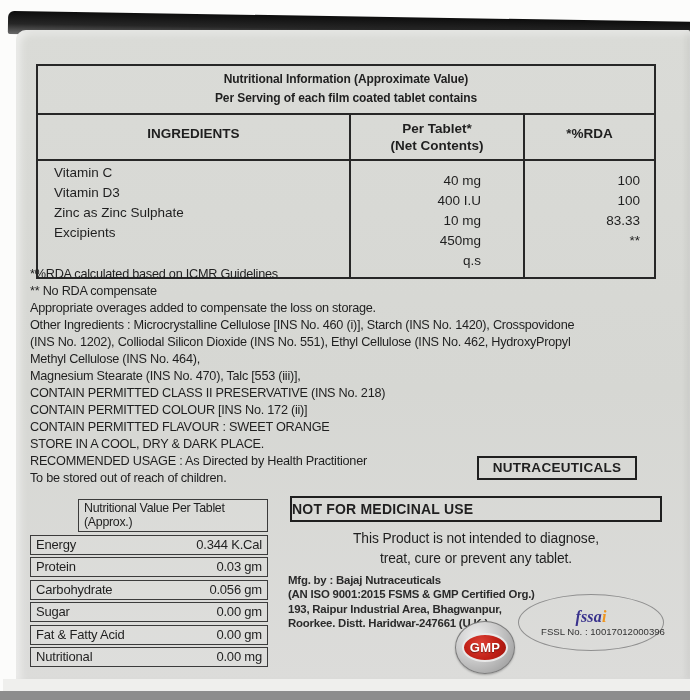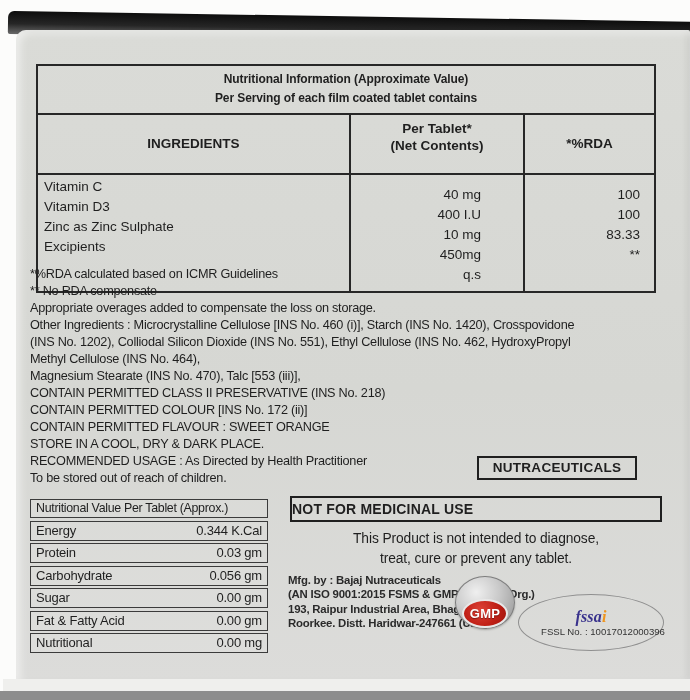--- a/index.html
+++ b/index.html
@@ -31,7 +31,7 @@
   .mt-head { display:grid; grid-template-columns:311px 176px 1fr; border-bottom:2px solid #272727; }
   .mt-head .hc { font-weight:bold; font-size:13.5px; text-align:center; padding:5px 2px; line-height:17px; }
   .mt-head .hc.mid { border-left:2px solid #272727; border-right:2px solid #272727; }
-  .mt-head .hc.one { line-height:38px; padding:10px; }
+  .mt-head .hc.one { line-height:38px; padding:0; }
   .mt-body { display:grid; grid-template-columns:311px 176px 1fr; }
   .mt-body .col { padding-bottom:6px; }
   .mt-body .col div { font-size:13.5px; line-height:20px; }

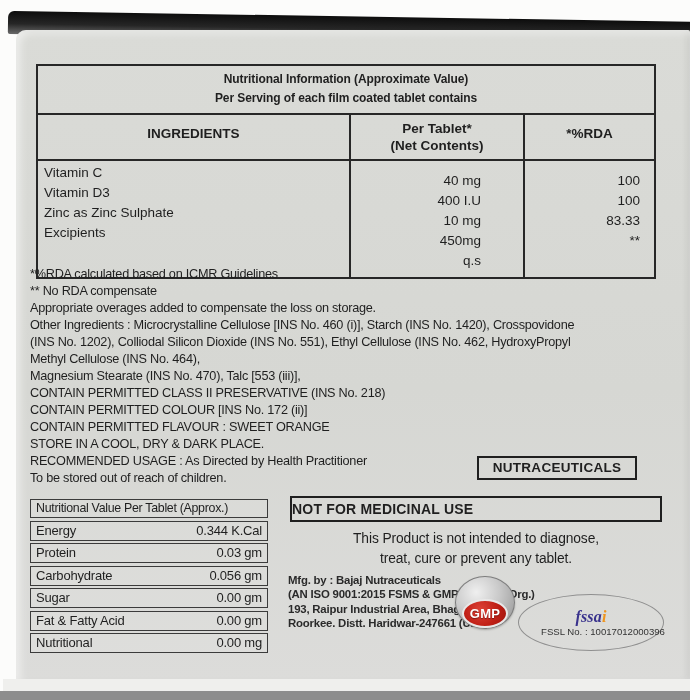--- a/index.html
+++ b/index.html
@@ -35,7 +35,7 @@
   .mt-body { display:grid; grid-template-columns:311px 176px 1fr; }
   .mt-body .col { padding-bottom:6px; }
   .mt-body .col div { font-size:13.5px; line-height:20px; }
-  .col-names { padding:2px 0 0 6px; }
+  .col-names { padding:2px 0 0 16px; }
   .col-amts  { border-left:2px solid #272727; border-right:2px solid #272727; text-align:right; padding:10px 42px 0 0; }
   .col-rda   { text-align:right; padding:10px 14px 0 0; }
 

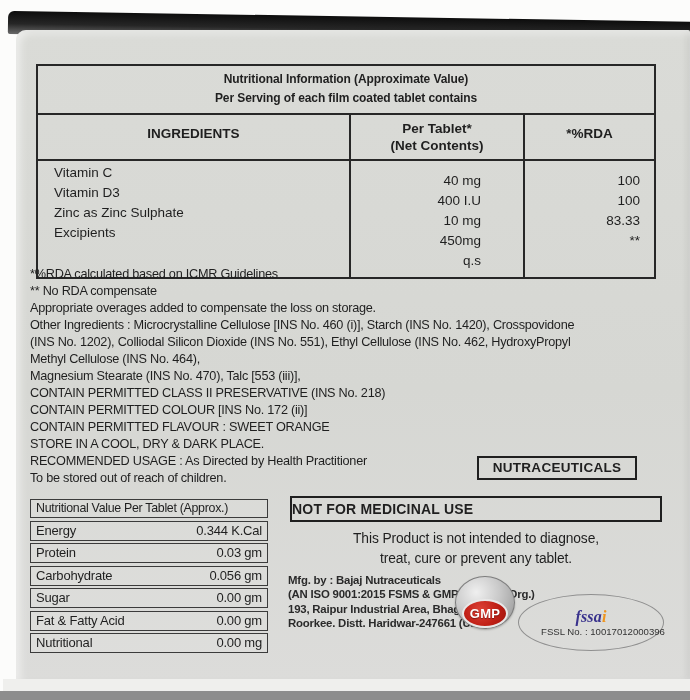--- a/index.html
+++ b/index.html
@@ -57,7 +57,7 @@
     font-size:13px; letter-spacing:-0.2px; background:rgba(255,255,255,0.06);
   }
   .nv-row:first-child { margin-top:0; }
-  .nv-head { font-size:12.4px; letter-spacing:-0.3px; justify-content:flex-start; }
+  .nv-head { font-size:12.4px; letter-spacing:-0.3px; justify-content:flex-start;margin-left:48px; }
 
   
   .nfmu {

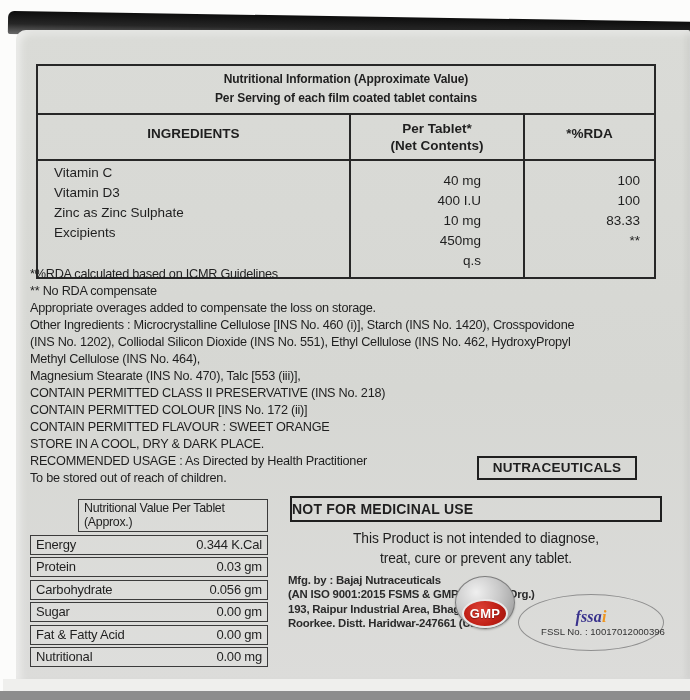--- a/index.html
+++ b/index.html
@@ -73,10 +73,10 @@
 
   
   .gmp {
-    position:absolute; left:455px; top:576px; width:60px; height:53px;
+    position:absolute; left:455px; top:621px; width:60px; height:53px;
     border-radius:50%; border:1px solid #7d7d7d;
     background:radial-gradient(circle at 35% 30%, #efefef 0%, #c9c9c9 45%, #8f8f8f 100%);
-    display:flex; align-items:flex-end; justify-content:center;
+    display:flex; align-items:center; justify-content:center;
     box-shadow:0 1px 2px rgba(0,0,0,0.25);
   }
   .gmp-inner {

